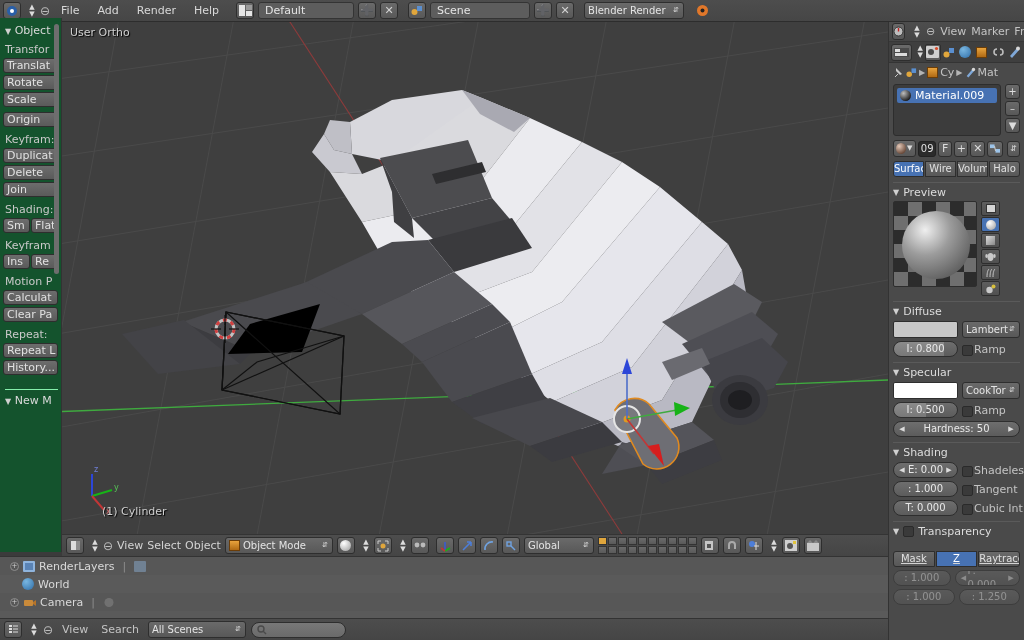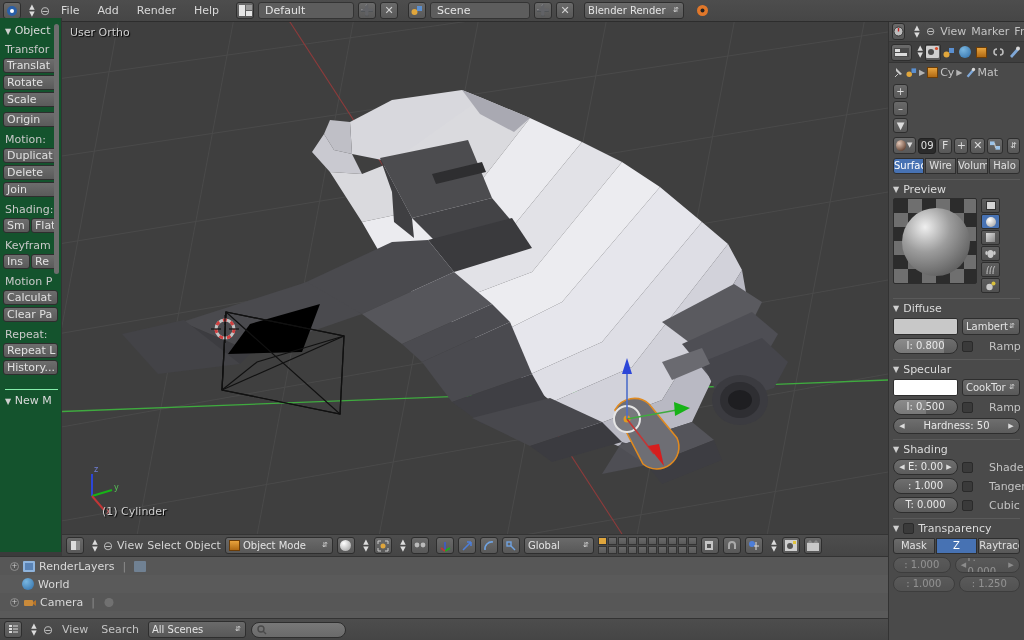--- a/index.html
+++ b/index.html
@@ -581,6 +581,12 @@
     <div id="props-body">
 
       <div style="display:flex; gap:4px;">
+        <div class="mlist" style="flex:1;">
+          <div class="mrow">
+            <span class="sphere-ico"></span>
+            <span style="color:#fff;font-size:11px;">Material.009</span>
+          </div>
+        </div>
         <div class="sidebtns">
           <div class="sq">+</div>
           <div class="sq">–</div>

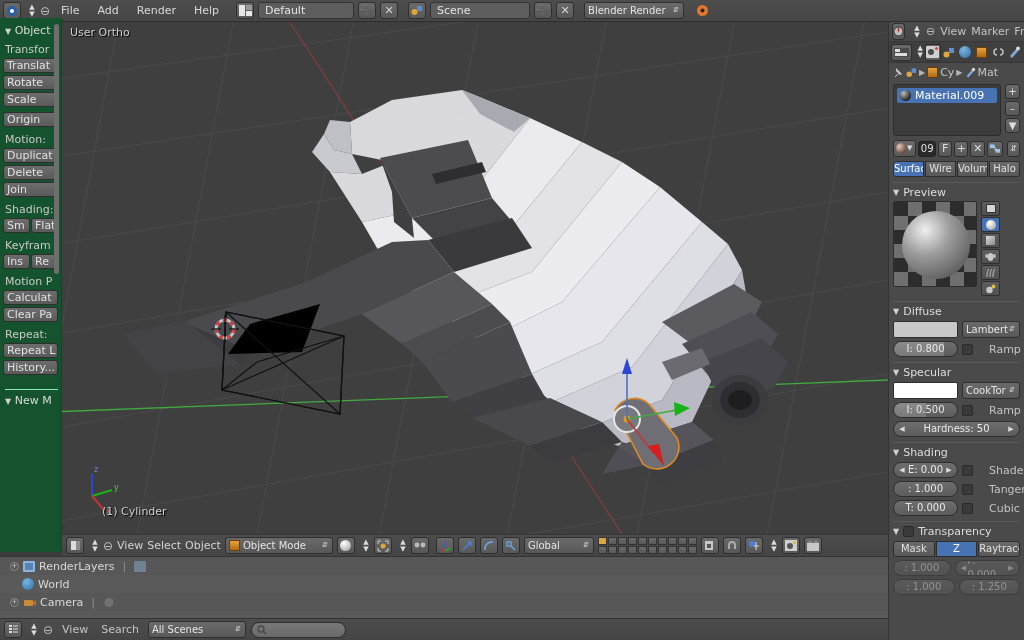--- a/index.html
+++ b/index.html
@@ -217,7 +217,7 @@
     <div class="tbtn">Scale</div>
     <div class="tbtn" style="margin-top:5px;">Origin</div>
 
-    <div class="sect">Motion:</div>
+    <div class="sect">Keyfram:</div>
     <div class="tbtn">Duplicat</div>
     <div class="tbtn">Delete</div>
     <div class="tbtn">Join</div>

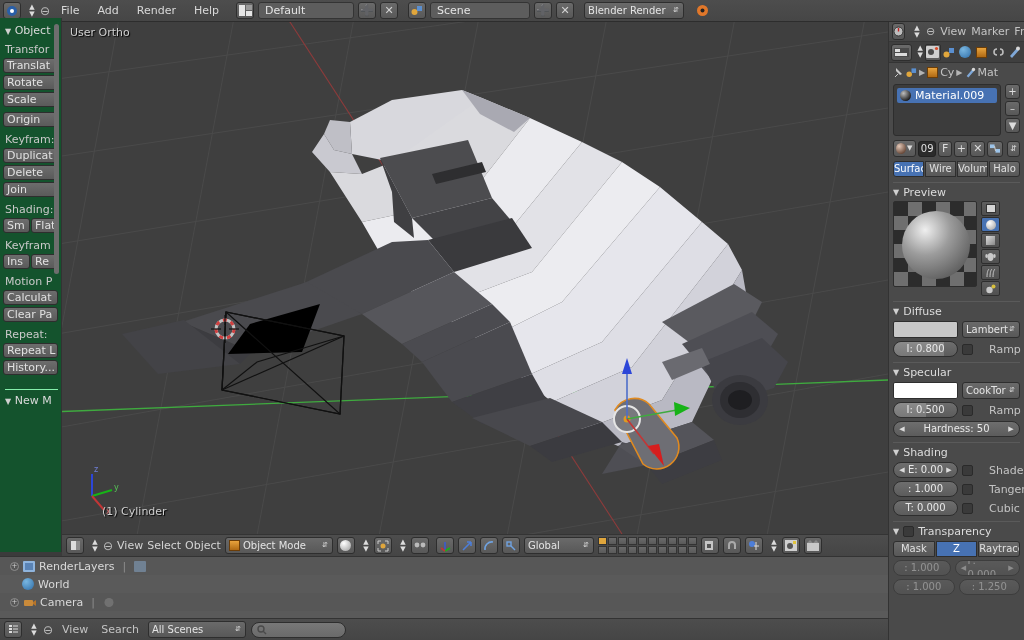--- a/index.html
+++ b/index.html
@@ -126,7 +126,7 @@
           justify-content:space-between; overflow:hidden; }
   .cbox { width:11px; height:11px; background:#3a3a3a; border:1px solid #2a2a2a;
           border-radius:2px; flex:none; }
-  .ck { display:flex; align-items:center; gap:16px; }
+  .ck { display:flex; align-items:flex-end; gap:1px; }
   .r2 { display:flex; gap:4px; align-items:center; margin-top:3px; }
   .dim { opacity:.45; }
 

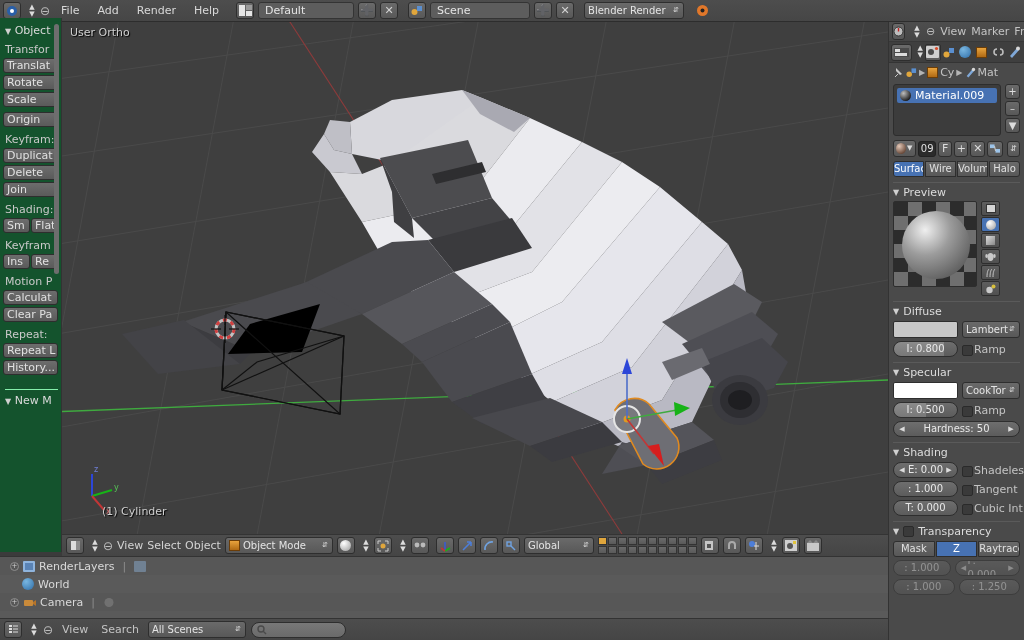--- a/index.html
+++ b/index.html
@@ -749,7 +749,7 @@
         <span class="cbox"></span>
         <span>Transparency</span>
       </div>
-      <div class="seg" style="margin-top:3px;">
+      <div class="seg" style="margin-top:13px;text-decoration:underline;">
         <div class="s">Mask</div>
         <div class="s on">Z Transp</div>
         <div class="s">Raytrace</div>

